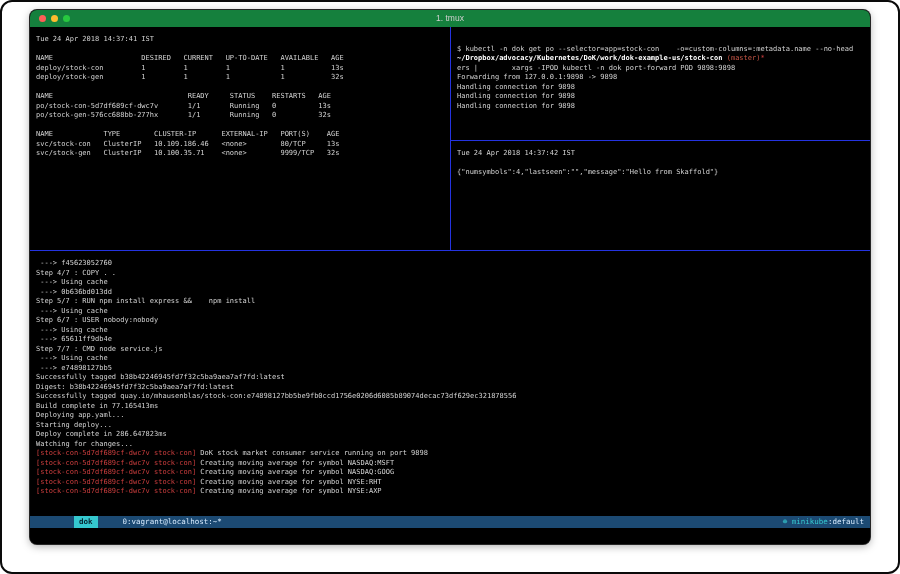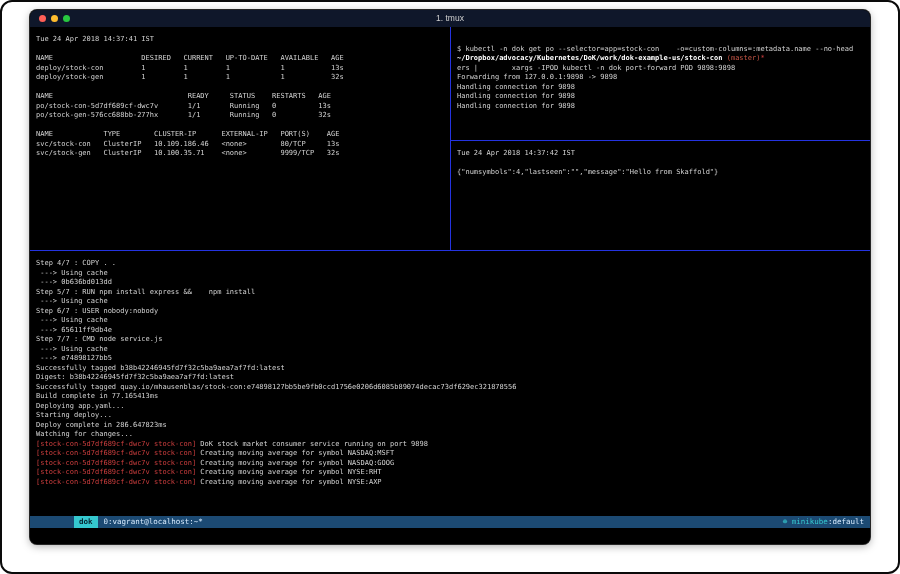--- a/index.html
+++ b/index.html
@@ -12,7 +12,7 @@
             background:#000; border-radius:7px; overflow:hidden;
             box-shadow:0 0 0 1px #262626, 0 2px 8px rgba(0,0,0,.35); }
 
-  .titlebar { position:absolute; top:0; left:0; right:0; height:17px; background:#0f172a; }
+  .titlebar { position:absolute; top:0; left:0; right:0; height:17px; background:#15803d; }
   .lights { position:absolute; left:9px; top:5px; display:flex; gap:5px; }
   .light { width:7px; height:7px; border-radius:50%; display:block; }
   .light.red    { background:#ff5f57; }

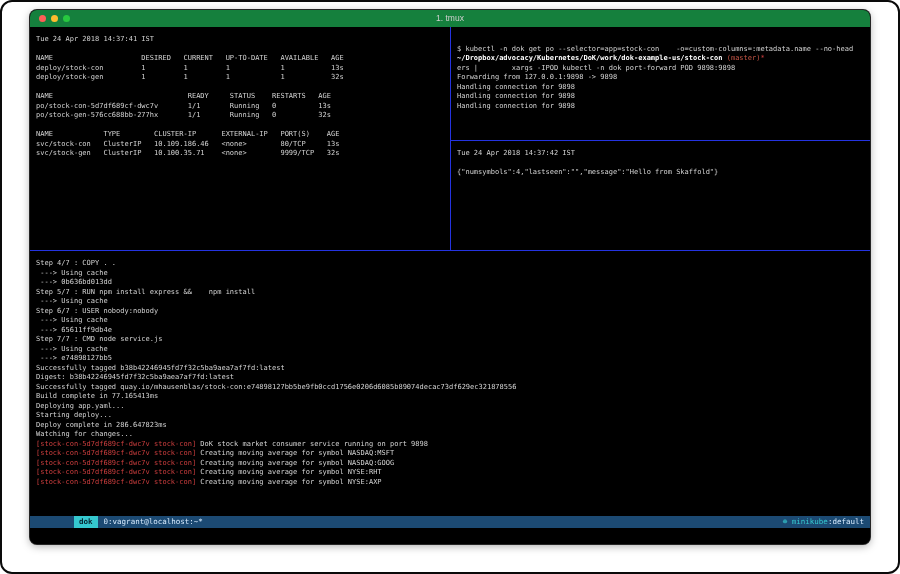--- a/index.html
+++ b/index.html
@@ -107,6 +107,7 @@
     <div class="hborder main-split"></div>
 
     <div class="pane bottom">
+        <div class="tline"><span> ---&gt; f45623052760</span></div>
         <div class="tline"><span>Step 4/7 : COPY . .</span></div>
         <div class="tline"><span> ---&gt; Using cache</span></div>
         <div class="tline"><span> ---&gt; 0b636bd013dd</span></div>

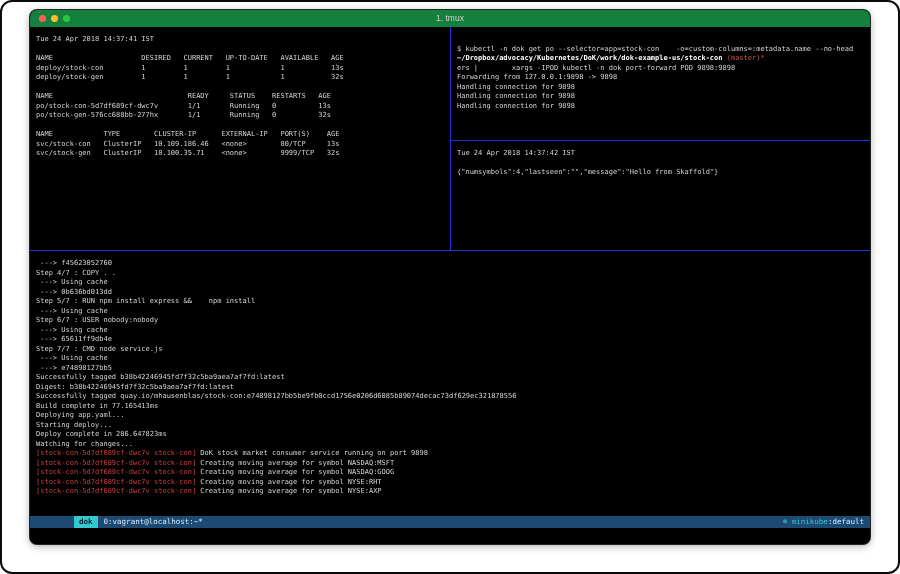--- a/index.html
+++ b/index.html
@@ -44,7 +44,7 @@
                background:var(--status-bg,#1c4a73); display:flex; align-items:stretch;
                font-size:7.5px; line-height:12px;padding-left:44px; }
   .session { background:var(--status-cyan,#35c8cf); color:#06222e; padding:0 5px; font-weight:bold; }
-  .winlist { color:#d8ecff; padding:0 6px; }
+  .winlist { color:#d8ecff; padding:0 6px;margin-left:19px; }
   .spacer  { flex:1; }
   .kube { color:var(--status-cyan,#35c8cf); padding:0 6px; }
   .kube .kube-suffix { color:#d8ecff;margin-top:37px; }

